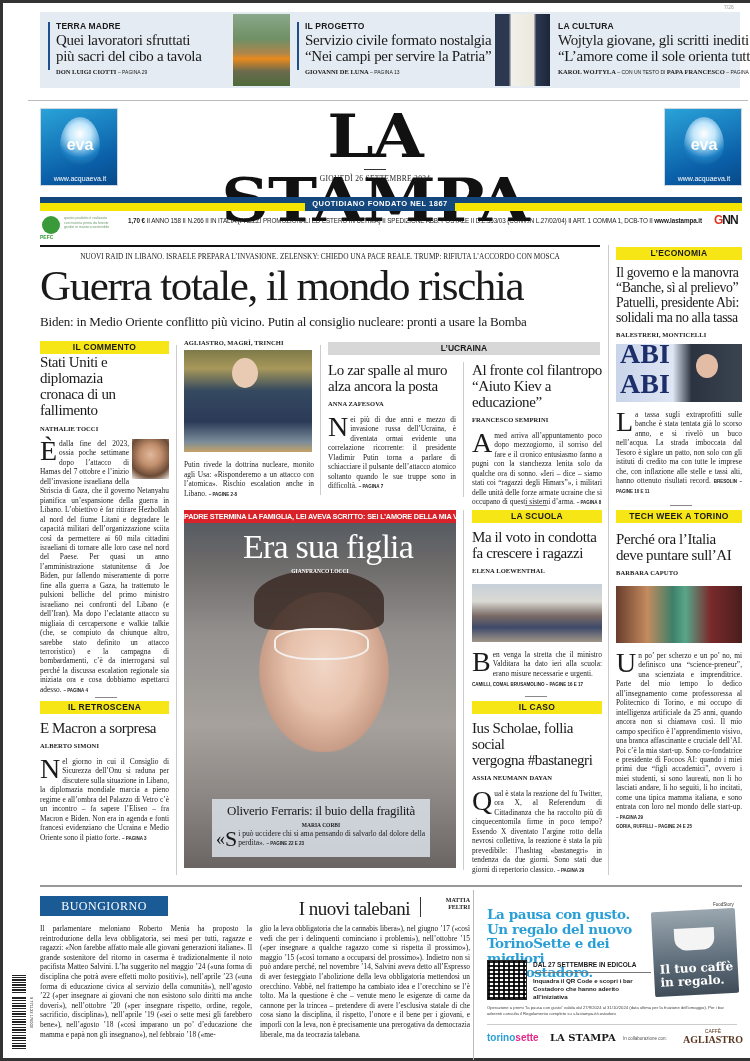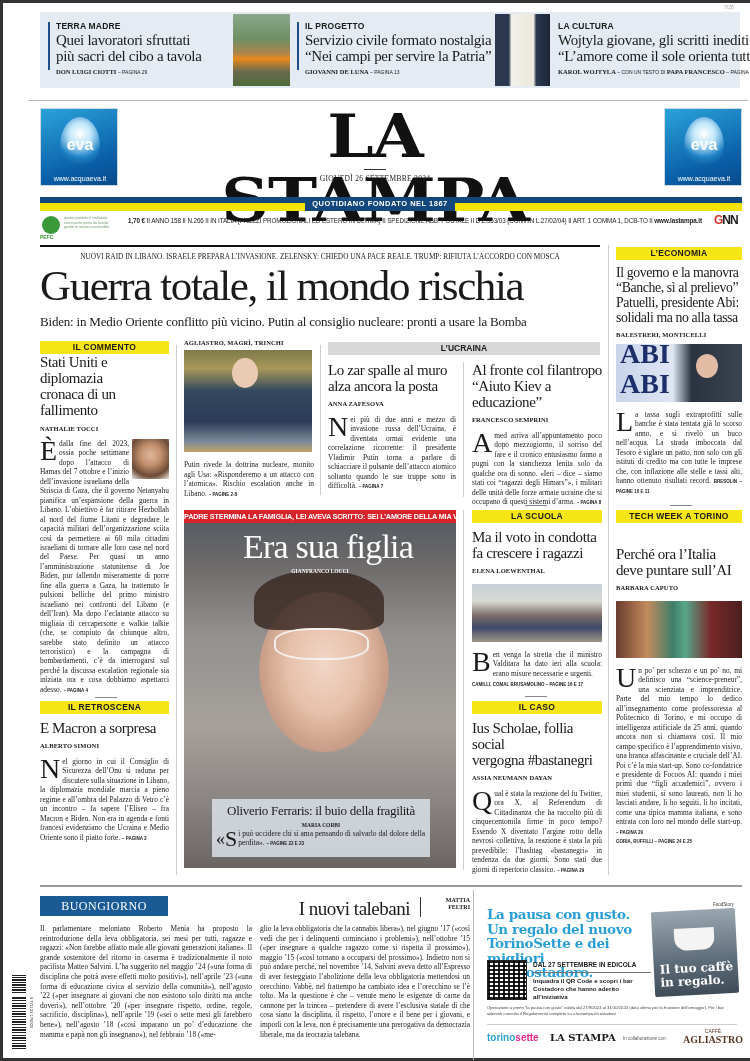--- a/index.html
+++ b/index.html
@@ -261,7 +261,7 @@
 <div class="abs mini-rule" style="left:670px;top:505px;"></div>
 <div class="abs" style="left:616px;top:510px;width:126px;">
   <div class="yellow-tab">TECH WEEK A TORINO</div>
-  <div class="art-title" style="margin-top:23px;">
+  <div class="art-title" style="margin-top:8px;">
     <div>Perché ora l’Italia</div>
     <div>deve puntare sull’AI</div>
   </div>

